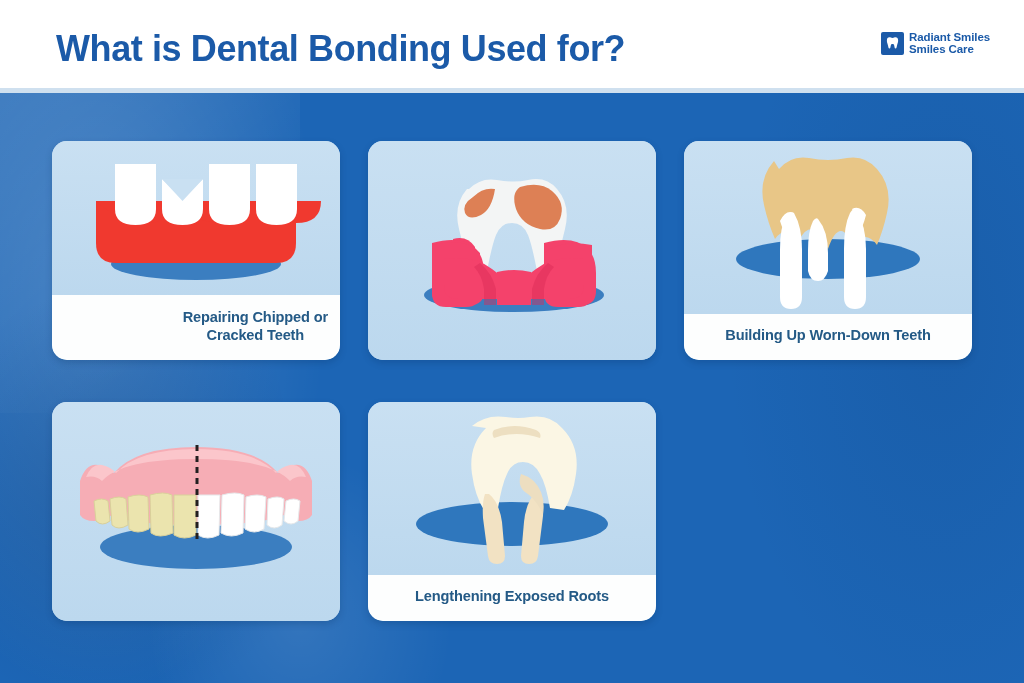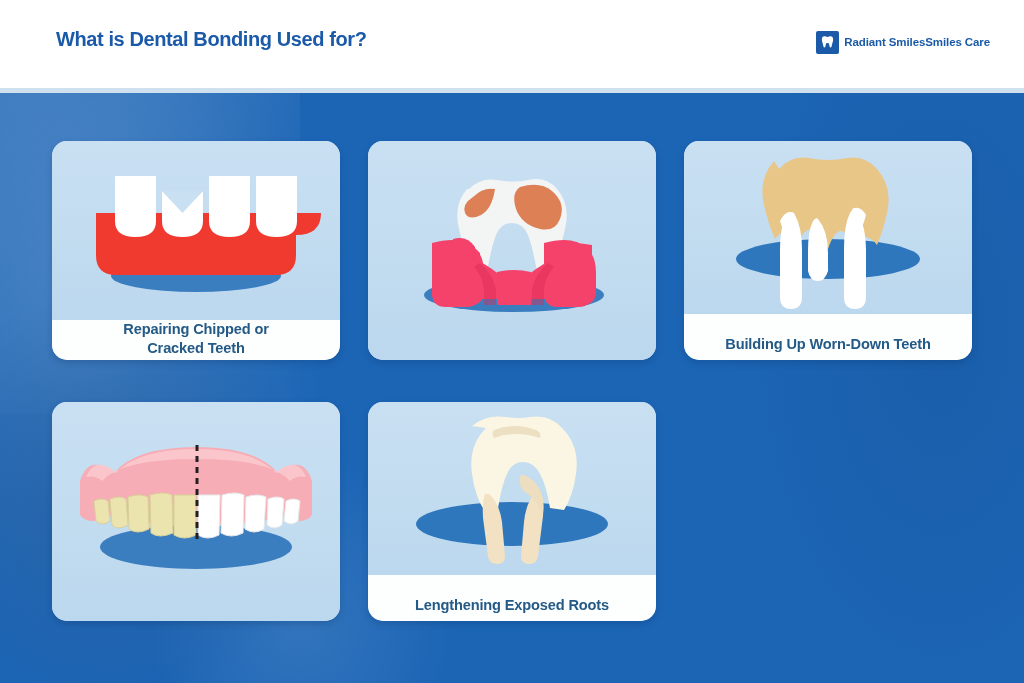--- a/index.html
+++ b/index.html
@@ -37,7 +37,7 @@
   #page-title {
     position: absolute;
     left: 56px; top: 28px;
-    font-size: 20px;
+    font-size: 36px;
     font-weight: bold;
     color: #1b5aa8;
     letter-spacing: -0.4px;

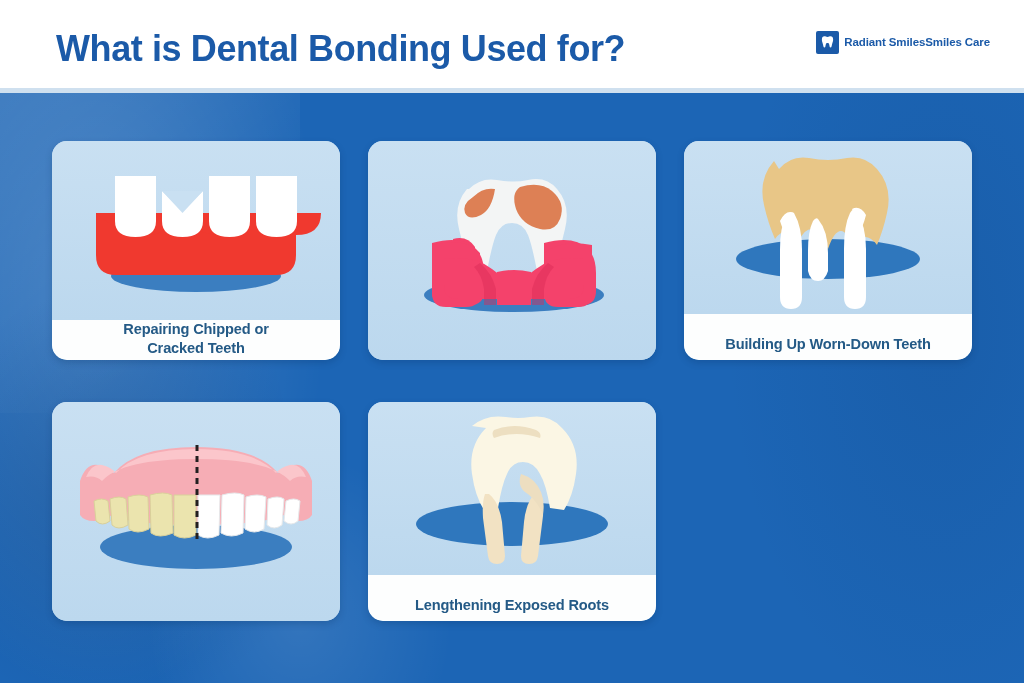--- a/index.html
+++ b/index.html
@@ -61,7 +61,7 @@
   }
   #brand-text {
     display: flex;
-    flex-direction: row;
+    flex-direction: column;
     line-height: 1.08;
   }
   #brand-text span {

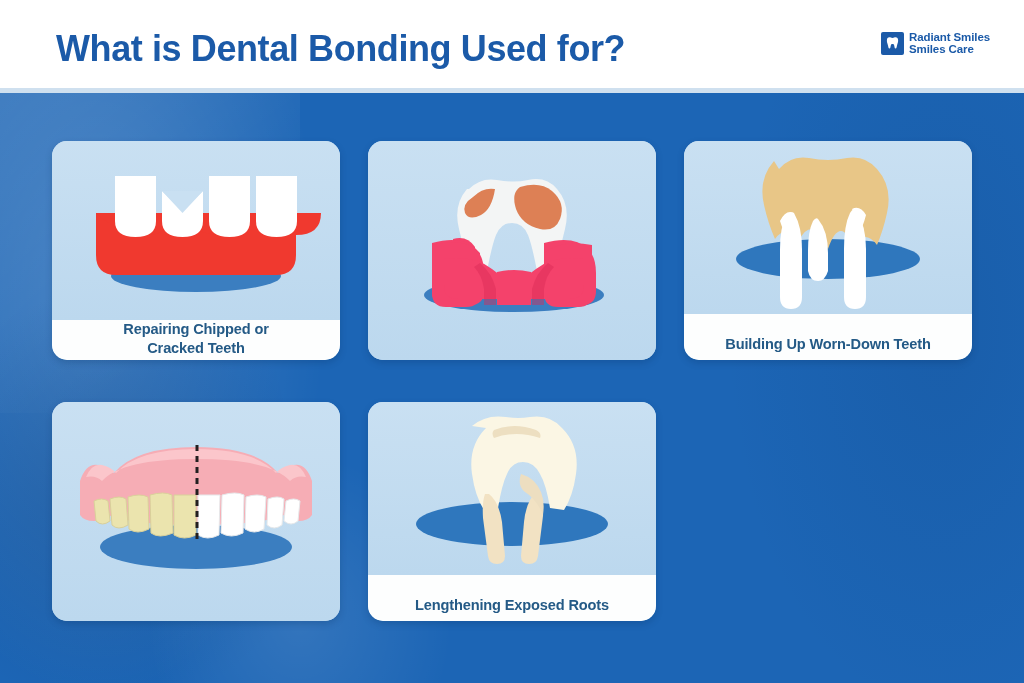--- a/index.html
+++ b/index.html
@@ -155,7 +155,7 @@
     line-height: 1.26;
     letter-spacing: -0.15px;
   }
-  .card.two-line .card-label { height: 40px; }
+  .card.two-line .card-label { height: 65px; justify-content: flex-end; }
   .card.one-line .card-label { height: 46px; align-items: flex-end; }
 </style>
 </head>

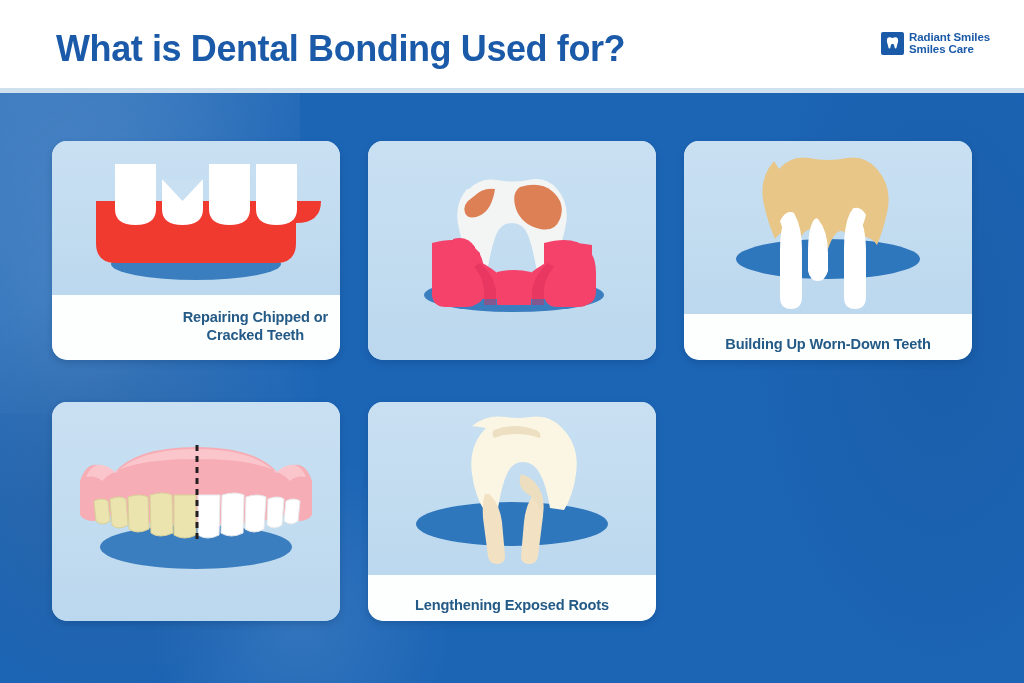--- a/index.html
+++ b/index.html
@@ -156,7 +156,7 @@
     letter-spacing: -0.15px;
   }
   .card.two-line .card-label { height: 65px; justify-content: flex-end; }
-  .card.one-line .card-label { height: 46px; align-items: flex-end; }
+  .card.one-line .card-label { height: 46px; }
 </style>
 </head>
 <body>

